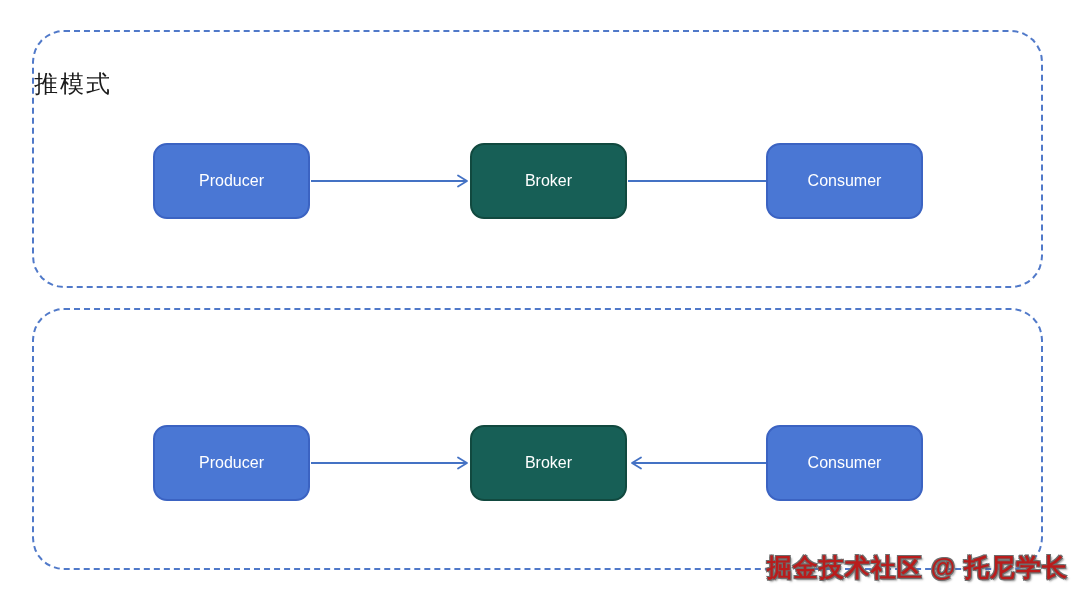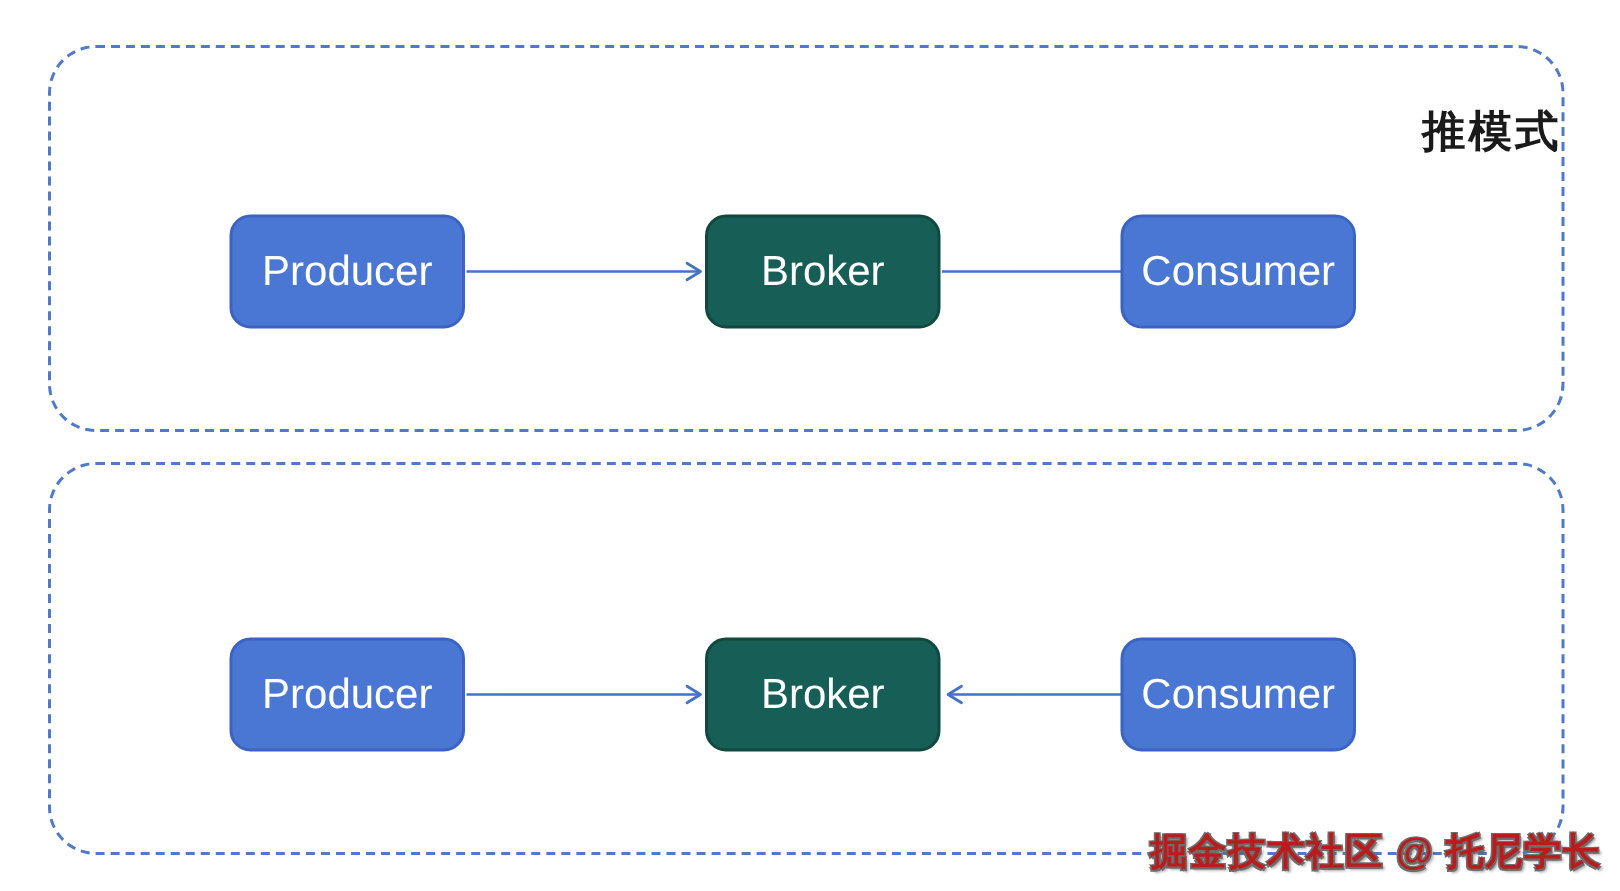--- a/index.html
+++ b/index.html
@@ -36,11 +36,10 @@
     position: absolute;
     top: 36px; left: 0;
     width: 100%;
-    text-align: right;
-    font-size: 29px;
+    text-align: left;
+    font-size: 24px;
     letter-spacing: 2px;
     color: var(--title-text);
-    font-weight: bold;
   }
 
   .node {

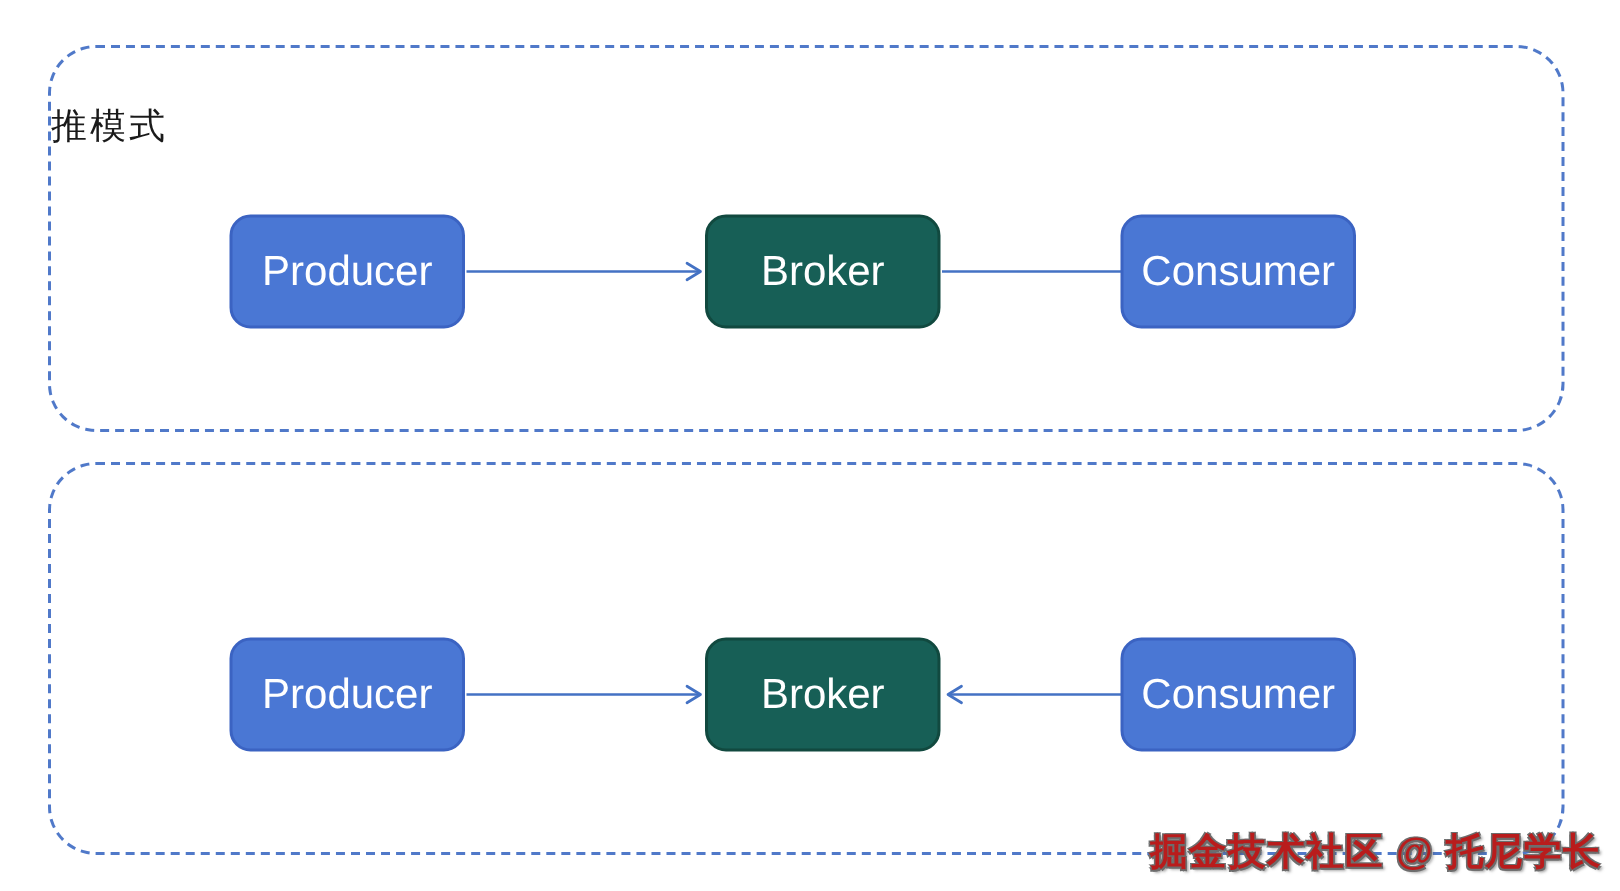--- a/index.html
+++ b/index.html
@@ -50,7 +50,7 @@
     display: flex;
     align-items: center;
     justify-content: center;
-    font-size: 28px;
+    font-size: 16px;
     color: var(--node-text);
   }
   .push .node { top: 111px; }

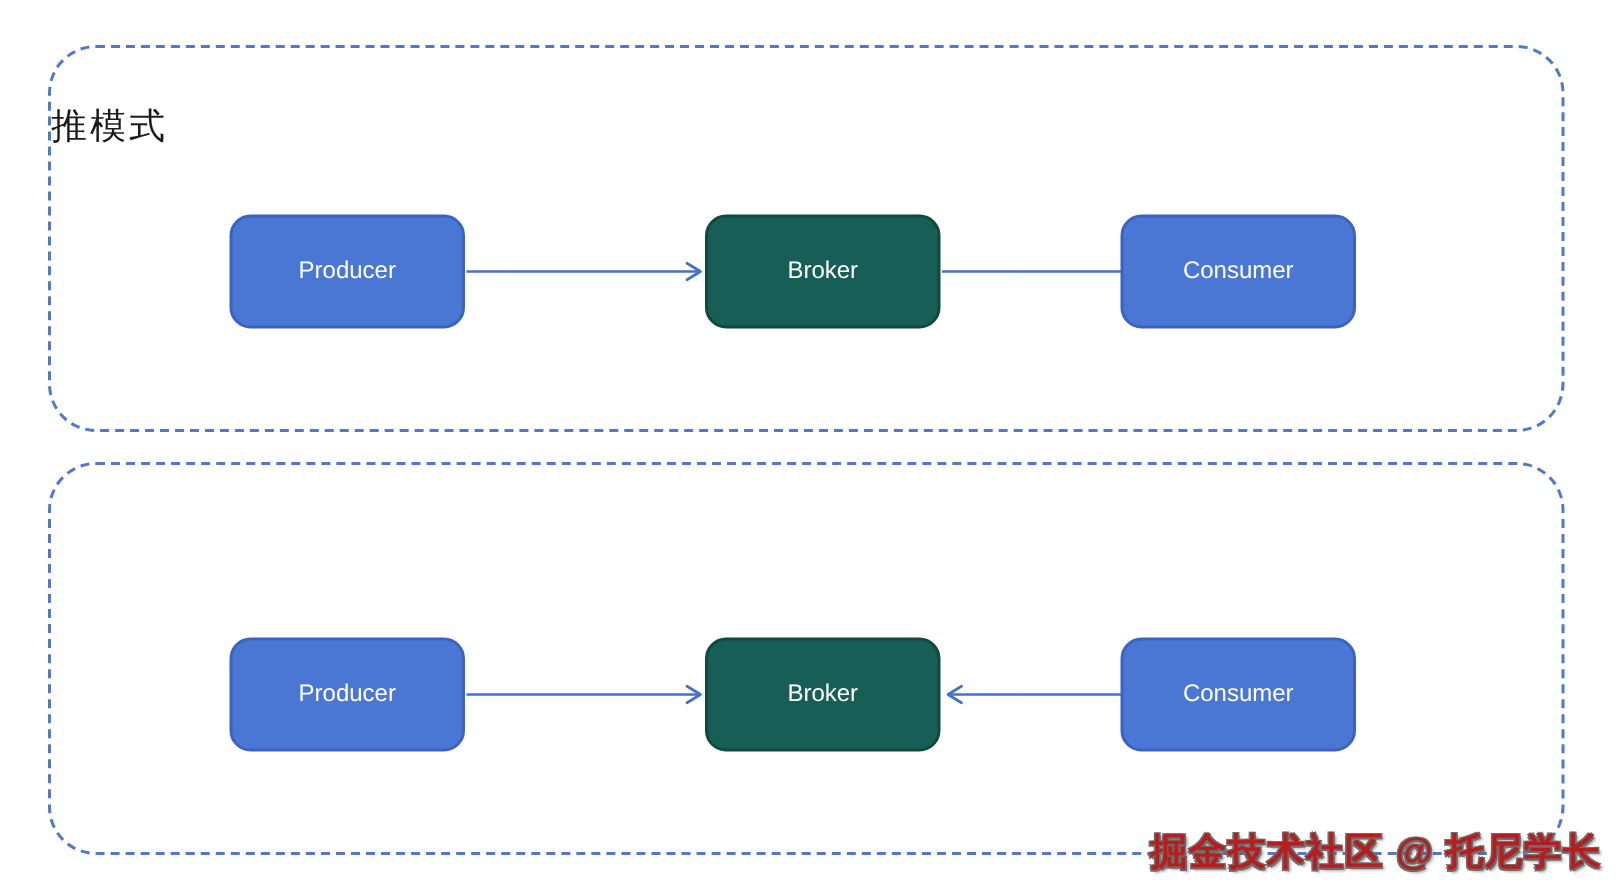--- a/index.html
+++ b/index.html
@@ -65,7 +65,7 @@
   }
   .node.producer { left: 119px; }
   .node.broker   { left: 436px; }
-  .node.consumer { left: 713px; }
+  .node.consumer { left: 732px; }
 
   .arrow { position: absolute; }
   .push .arrow { top: 141px; }

